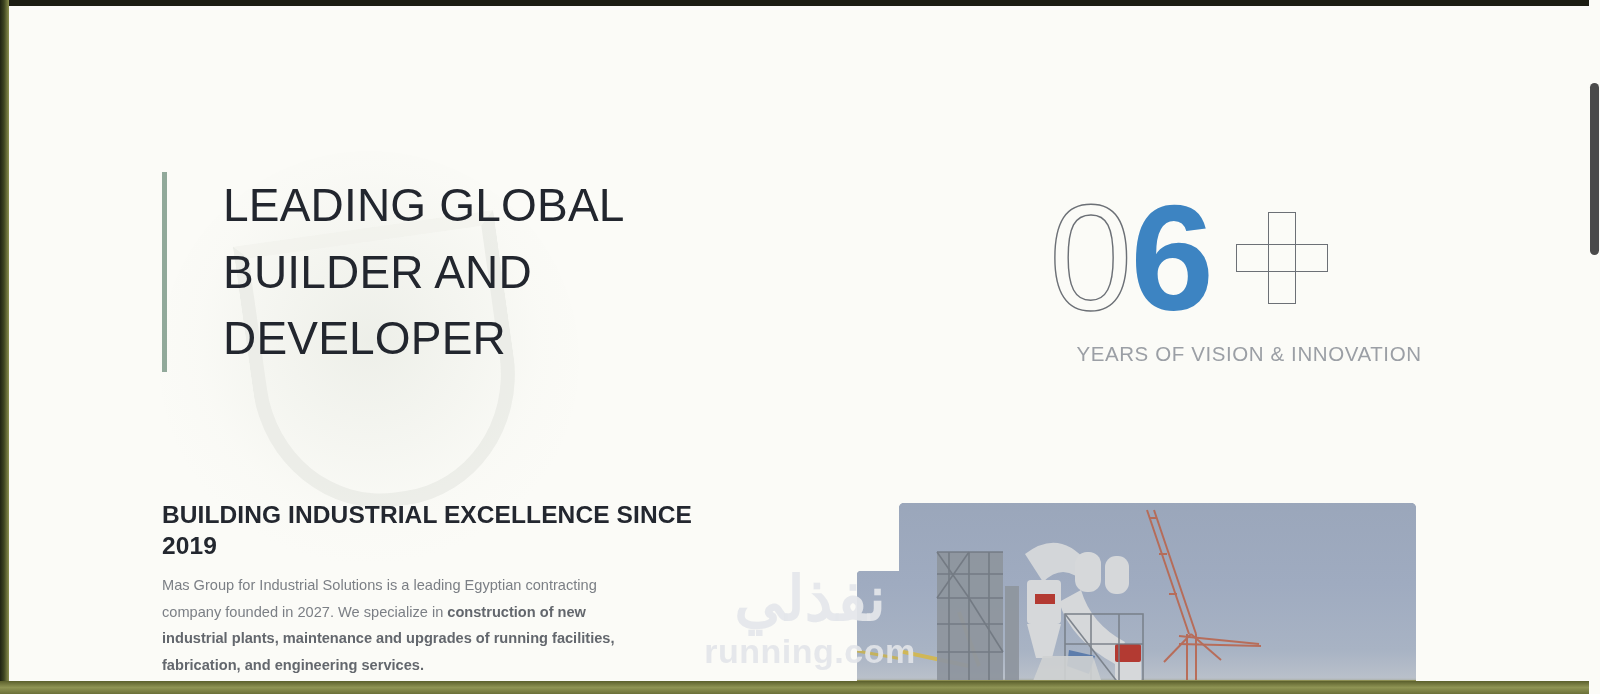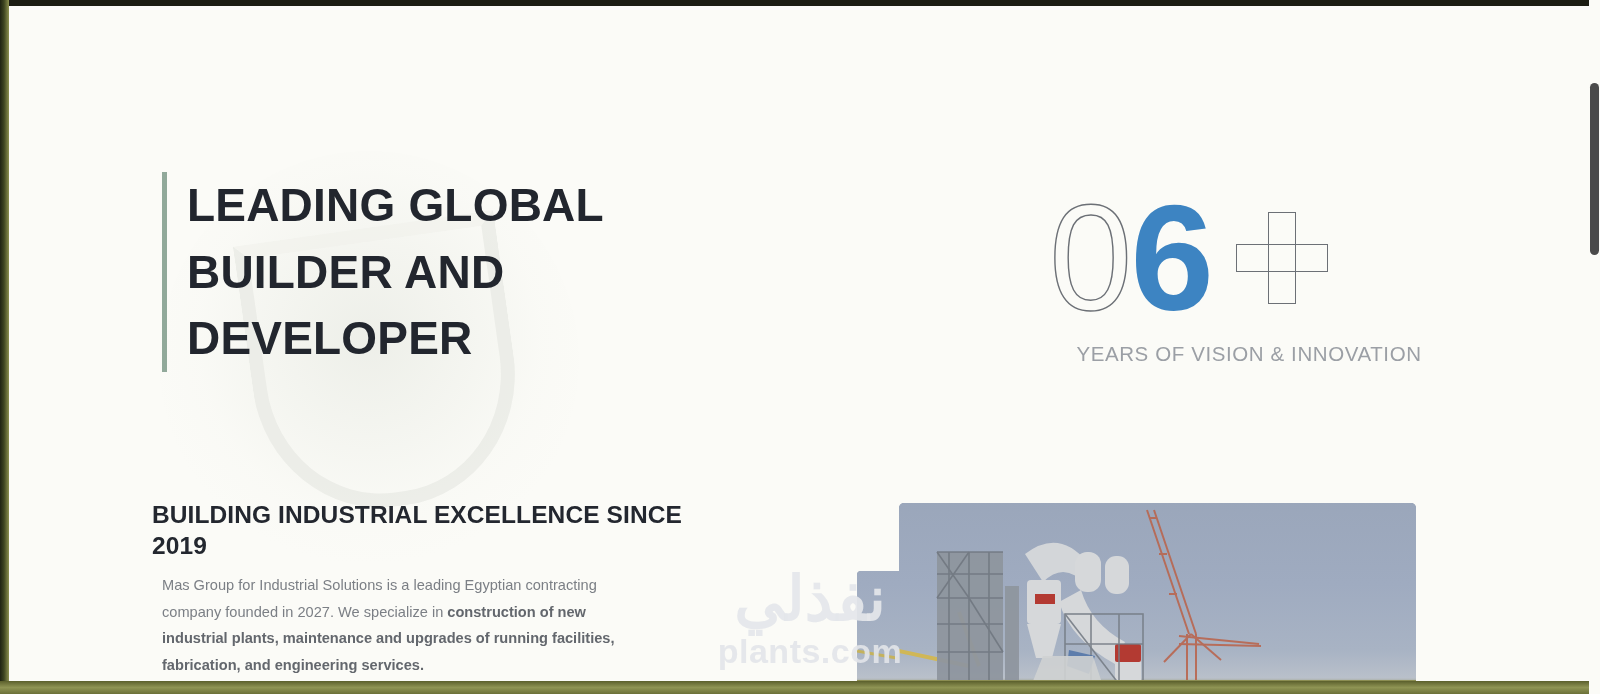--- a/index.html
+++ b/index.html
@@ -91,11 +91,12 @@
   }
   #headline-text {
     font-size: 46px;
-    font-weight: 700;
+    font-weight: 400;
     line-height: 1.45;
     letter-spacing: 0.2px;
     color: #22262e;
     white-space: pre-line;
+    margin-left: 36px;
   }
 
   

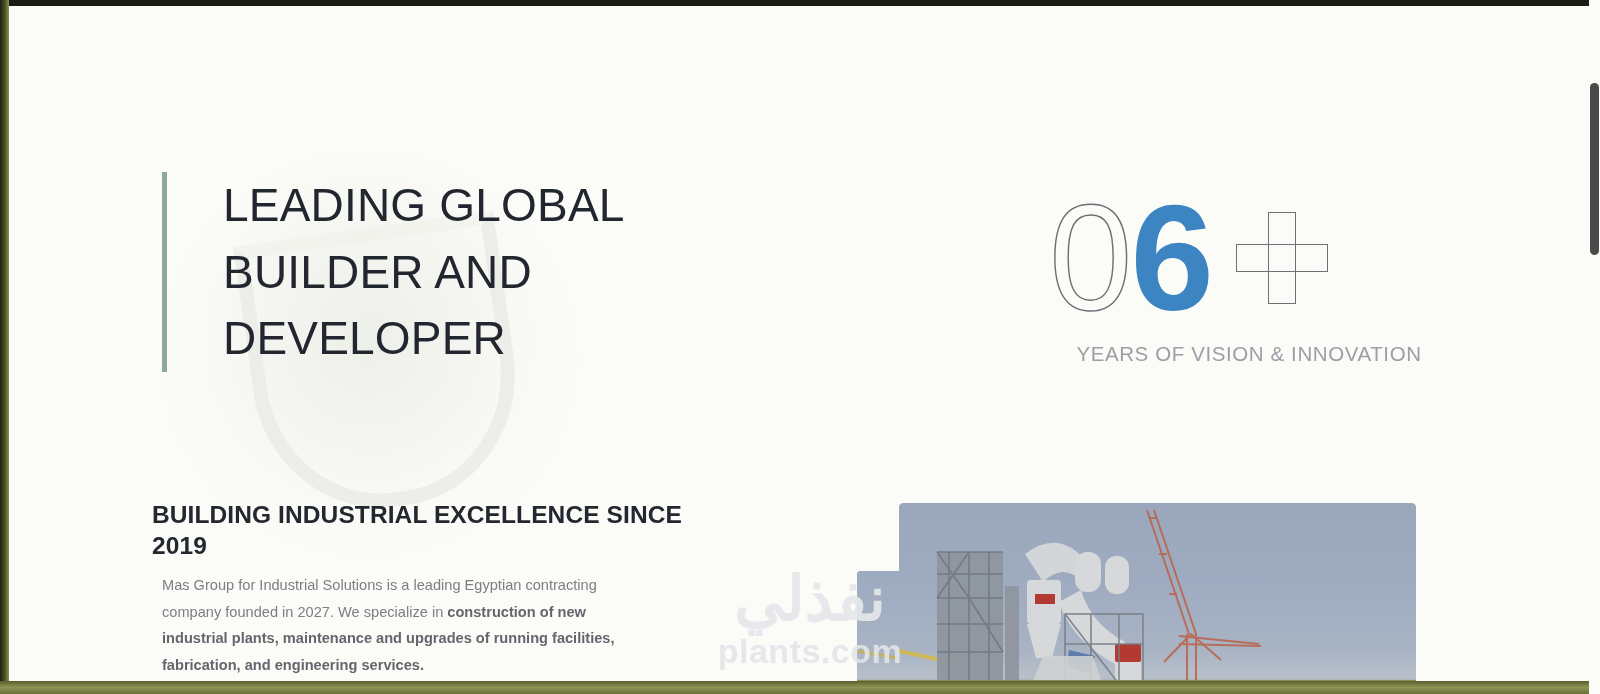--- a/index.html
+++ b/index.html
@@ -161,7 +161,7 @@
   
   #subheading {
     position: absolute;
-    left: 143px; top: 494px;
+    left: 153px; top: 494px;
     width: 540px;
     font-size: 24.5px;
     font-weight: 700;

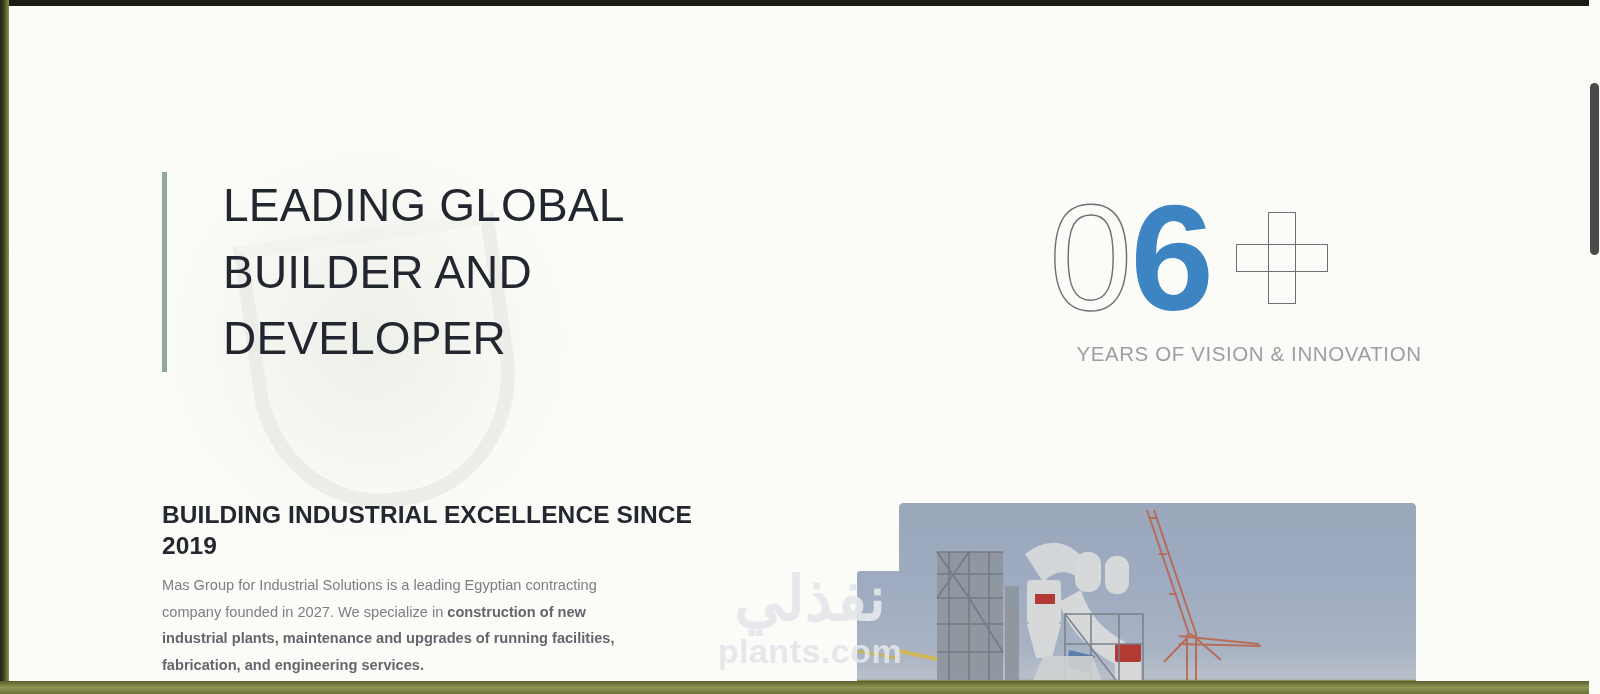--- a/index.html
+++ b/index.html
@@ -386,7 +386,7 @@
 
     <div id="watermark">
       <div id="watermark-arabic">نفذلي</div>
-      <div id="watermark-latin">plants.com</div>
+      <div id="watermark-latin">running.com</div>
     </div>
 
   </div>

